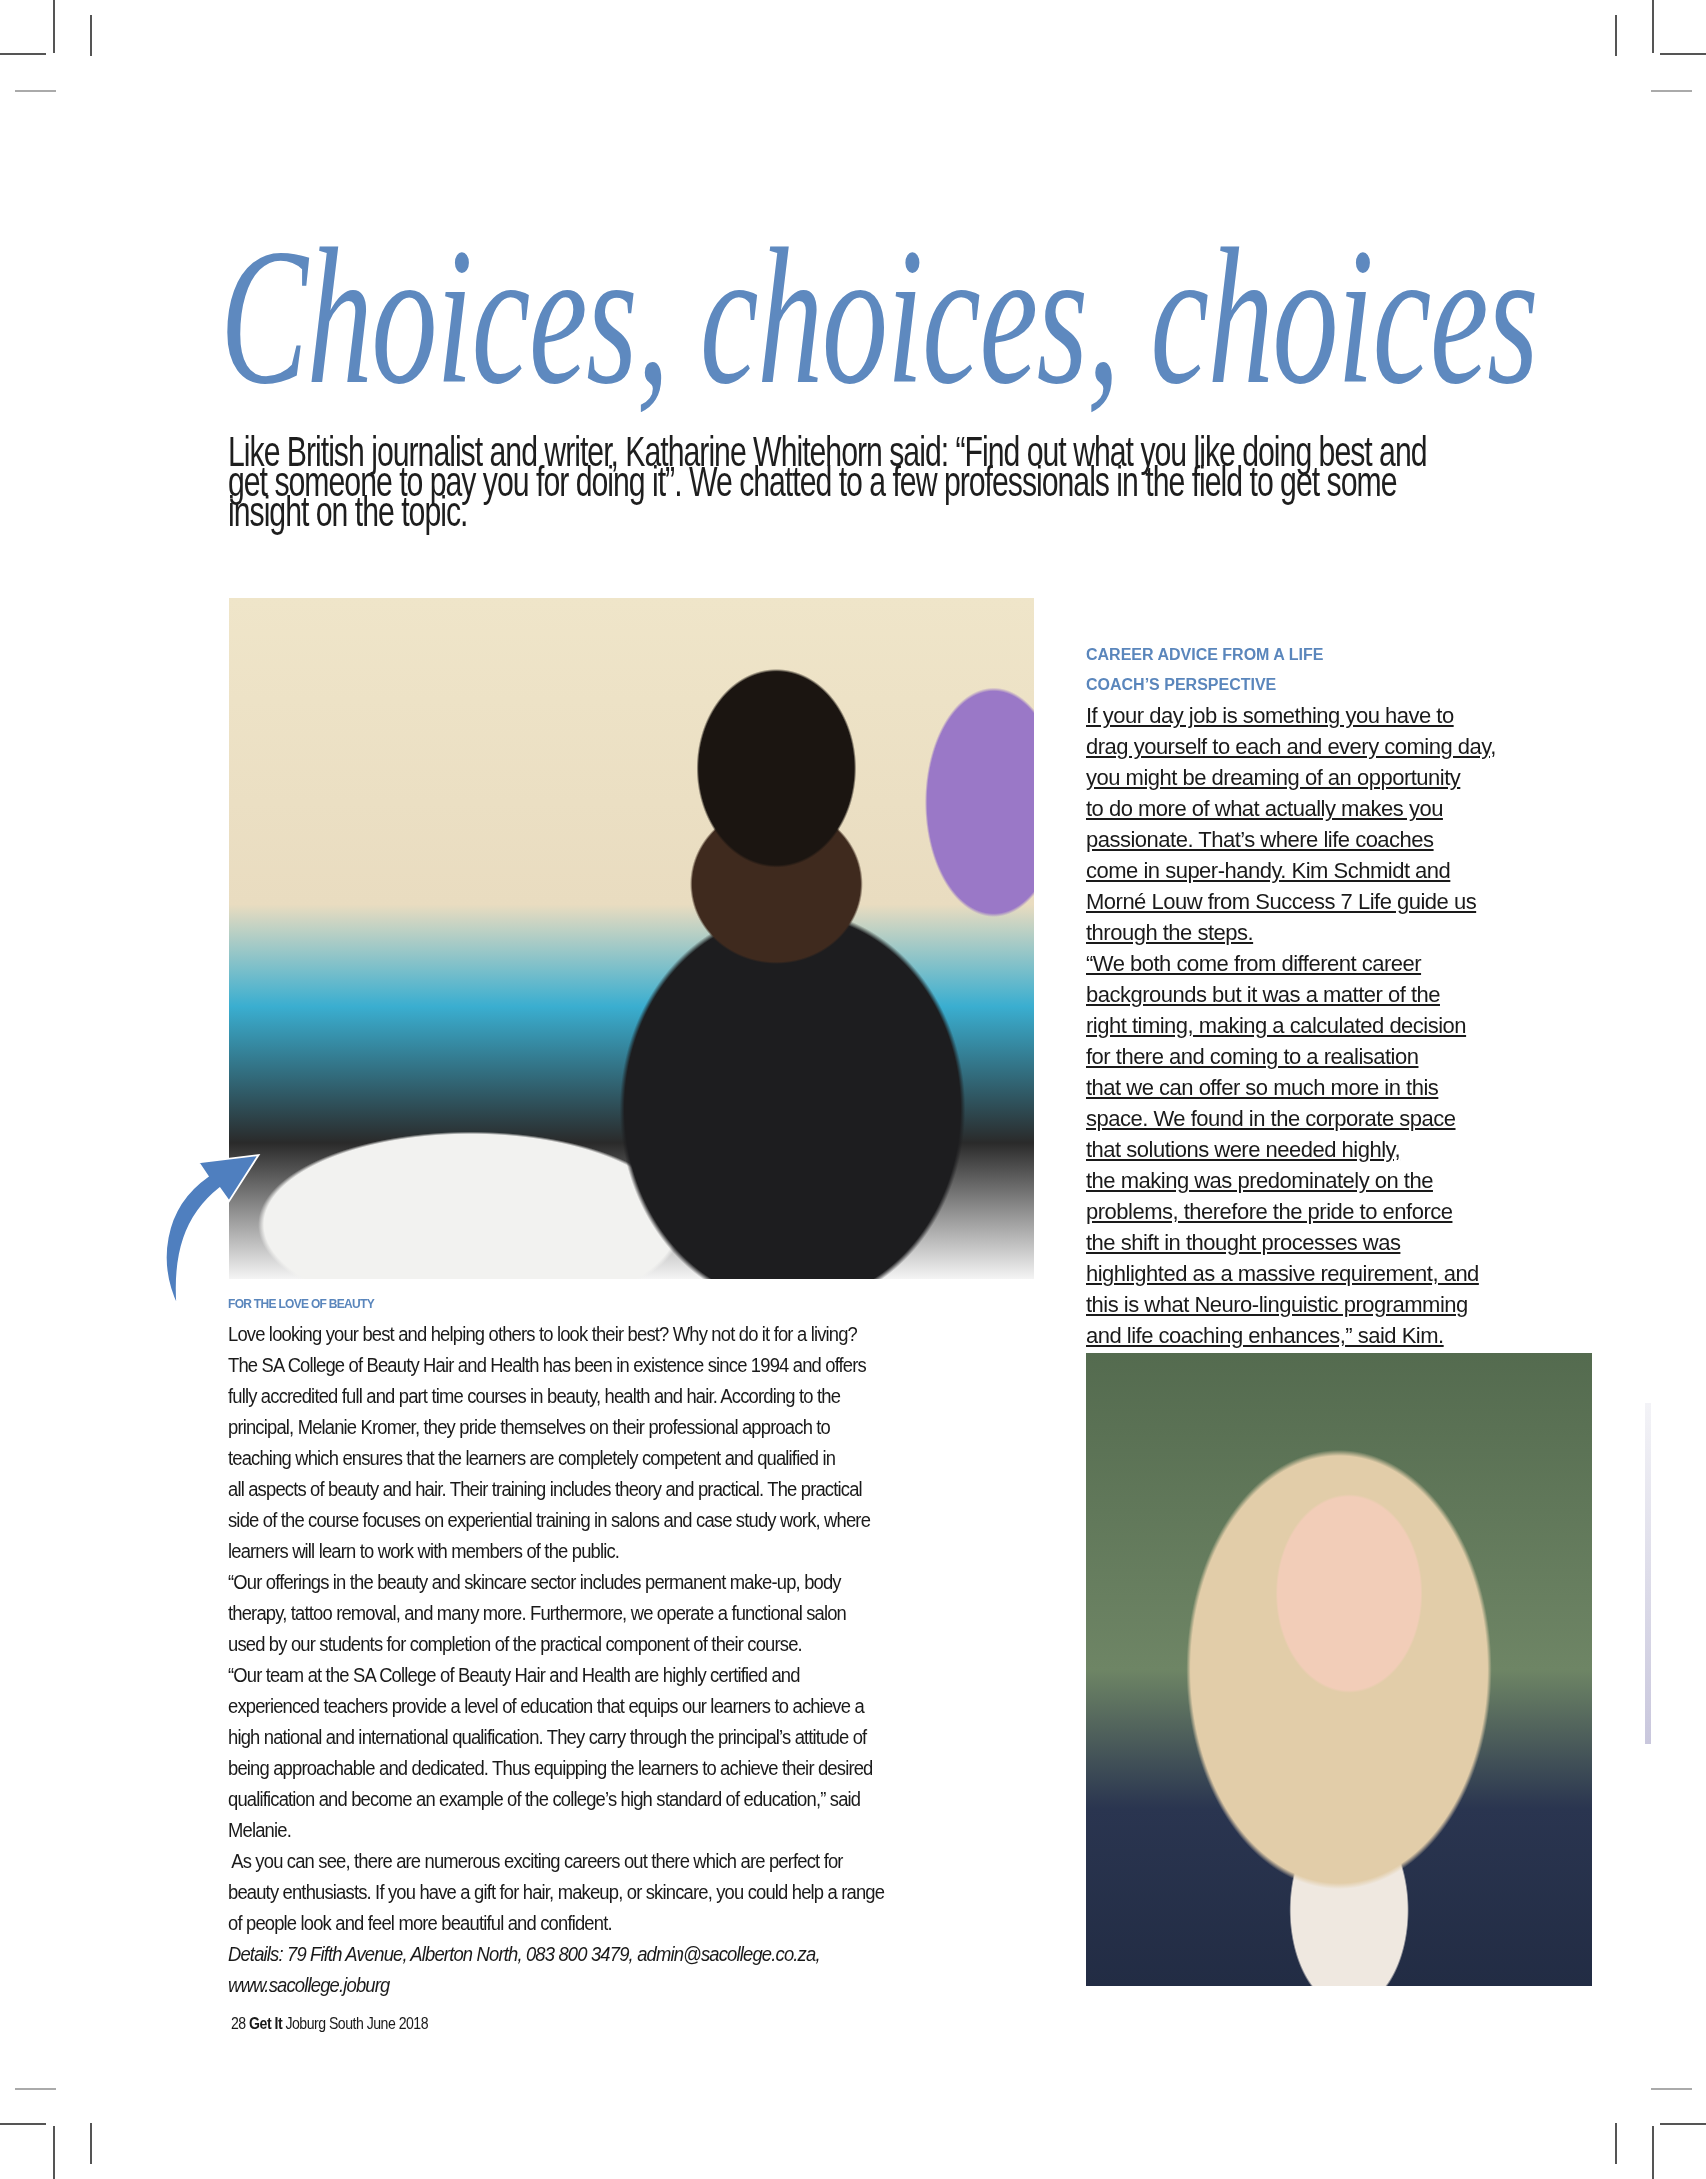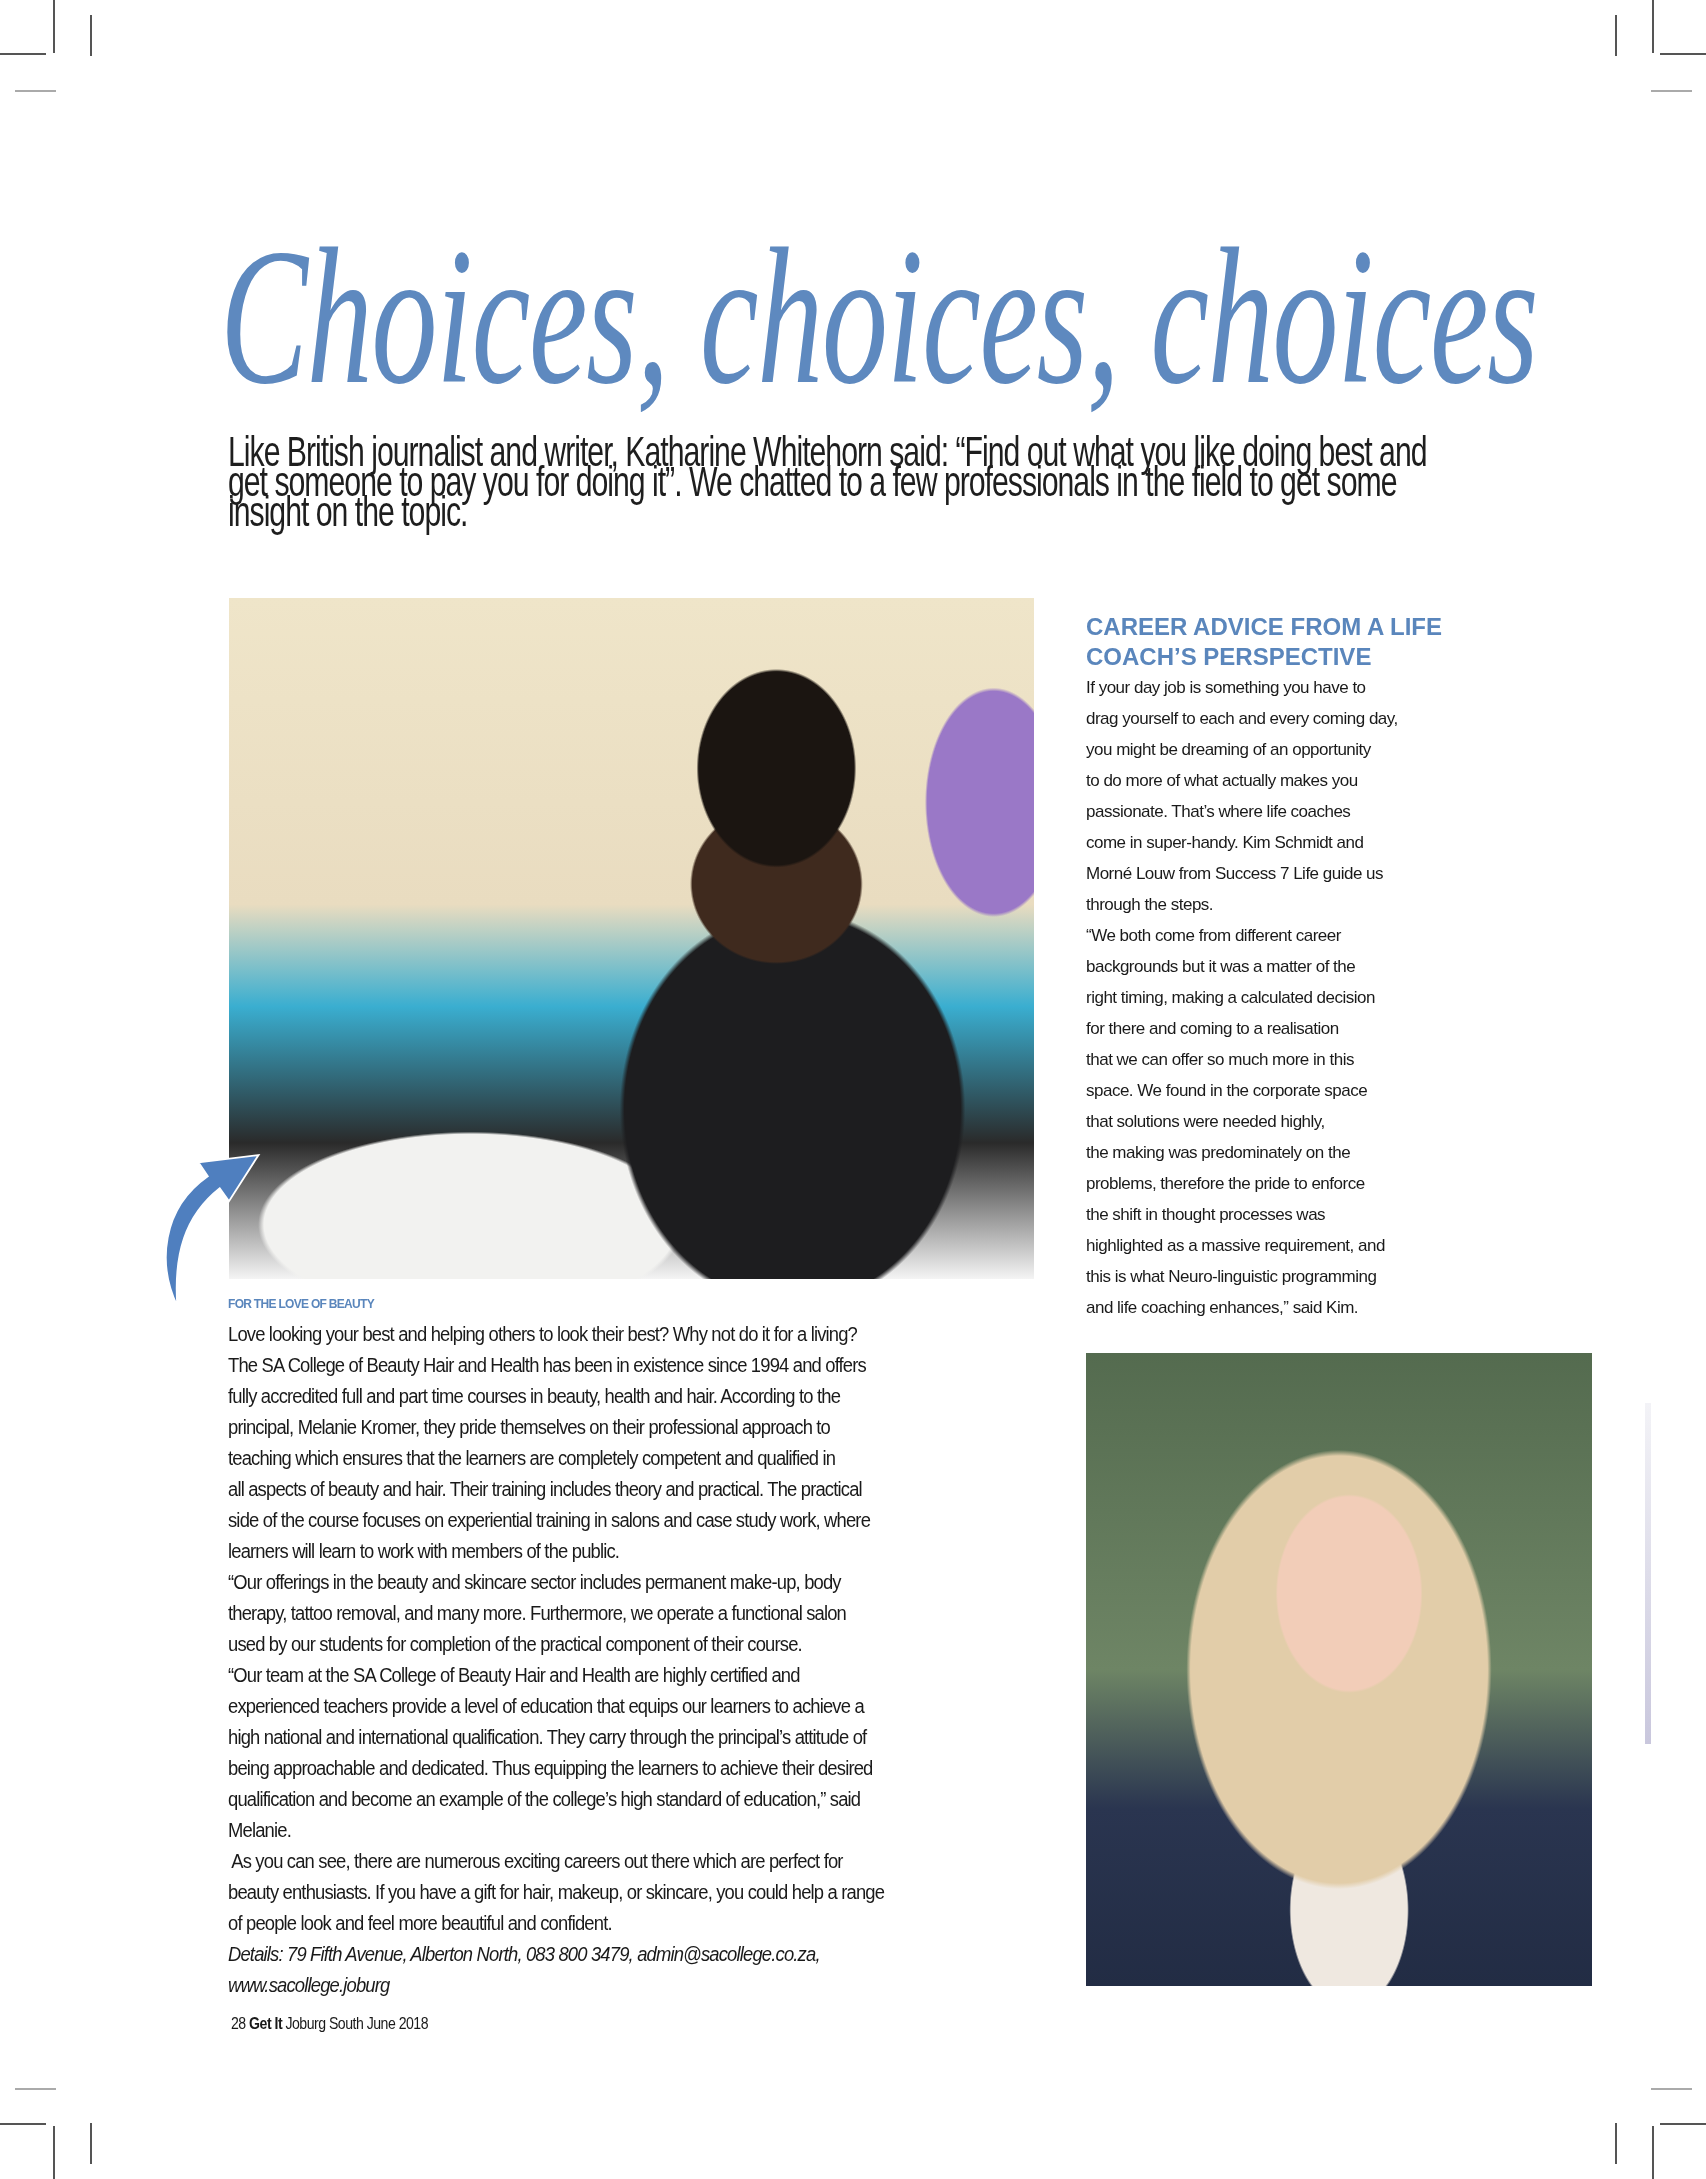--- a/index.html
+++ b/index.html
@@ -40,7 +40,7 @@
   .col-right { position:absolute; left:1086px; top:612px; width:406px; }
   .col-left { position:absolute; left:228px; top:1289px; width:831px; }
   .h-blue { color:#5a86bc; font-weight:bold; font-family:"Liberation Sans", sans-serif; }
-  .col-right .h-blue { font-size:24px; line-height:30px; }
+  .col-right .h-blue { font-size:16px; line-height:30px;margin-top:28px; }
   .col-right .body { font-size:17px; line-height:31px; letter-spacing:-0.5px; white-space:nowrap; }
   .col-left .h-blue { font-size:12px; line-height:30px; letter-spacing:-0.7px; }
   .col-left .body { font-size:20px; line-height:31px; letter-spacing:-0.9px; white-space:nowrap; transform:scaleX(0.92); transform-origin:left top; width:904px; }

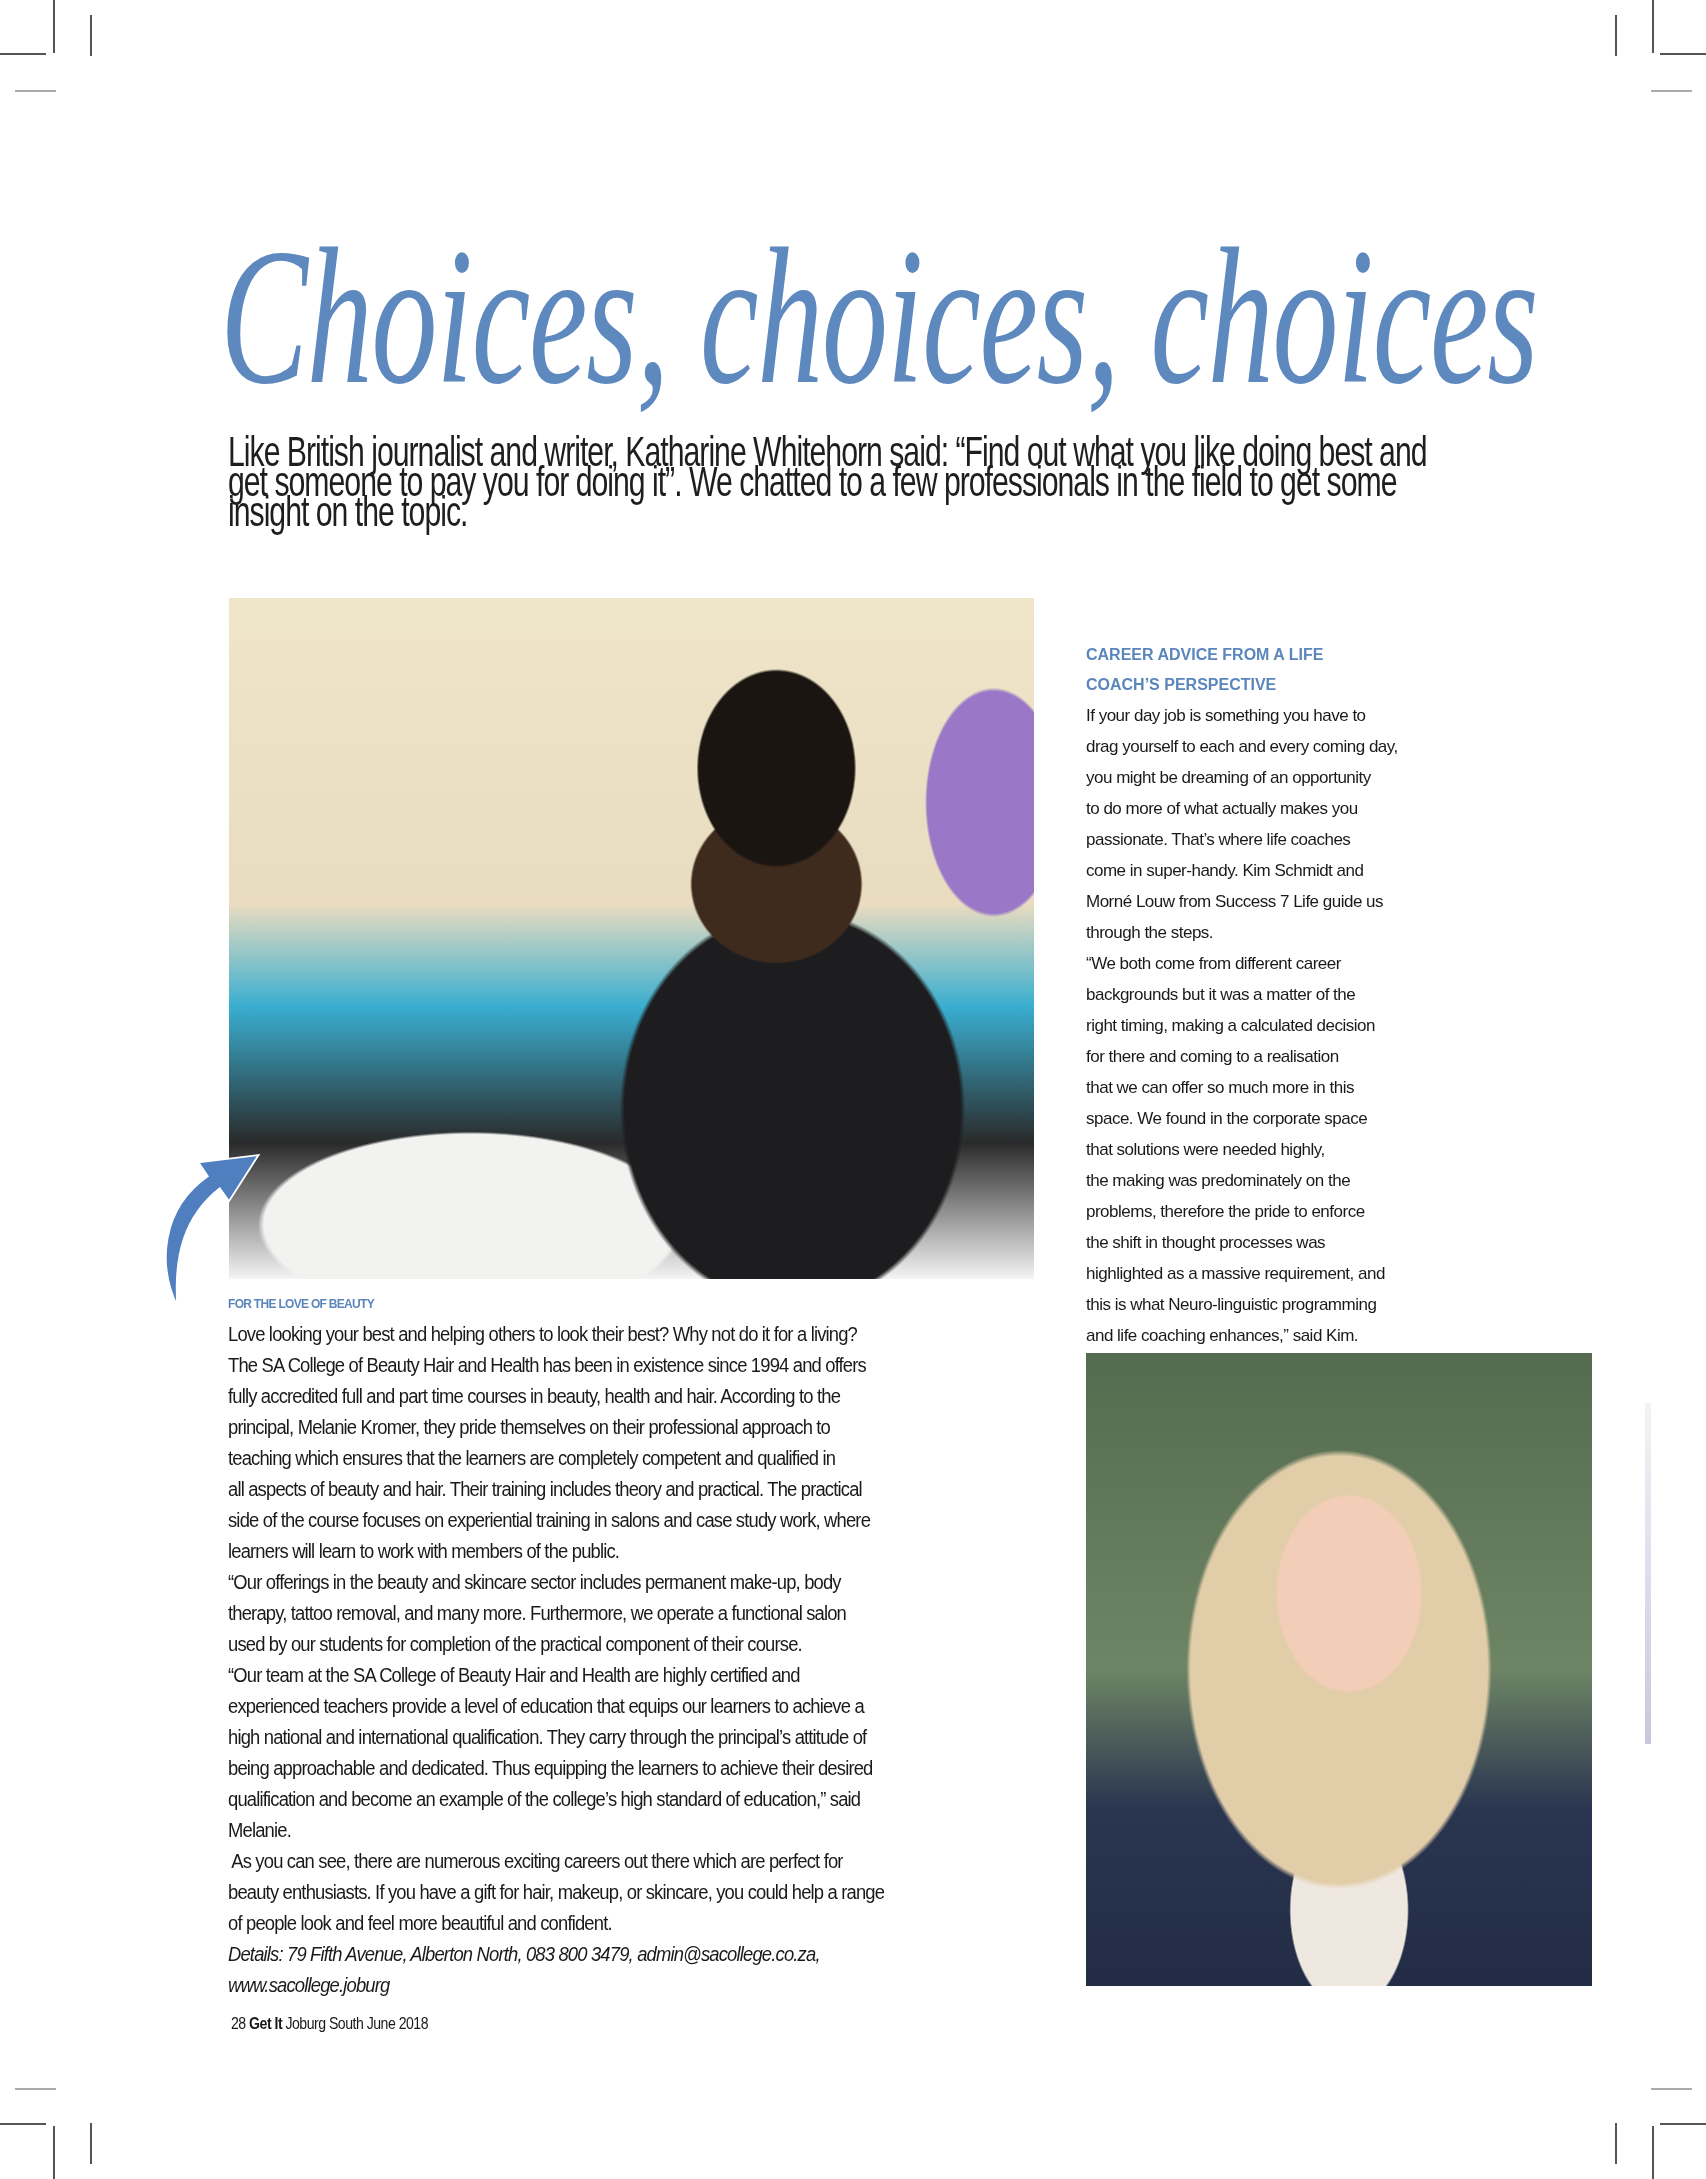--- a/index.html
+++ b/index.html
@@ -41,7 +41,7 @@
   .col-left { position:absolute; left:228px; top:1289px; width:831px; }
   .h-blue { color:#5a86bc; font-weight:bold; font-family:"Liberation Sans", sans-serif; }
   .col-right .h-blue { font-size:16px; line-height:30px;margin-top:28px; }
-  .col-right .body { font-size:17px; line-height:31px; letter-spacing:-0.5px; white-space:nowrap; }
+  .col-right .body { font-size:22px; line-height:31px; letter-spacing:-0.5px; white-space:nowrap;text-decoration:underline; }
   .col-left .h-blue { font-size:12px; line-height:30px; letter-spacing:-0.7px; }
   .col-left .body { font-size:20px; line-height:31px; letter-spacing:-0.9px; white-space:nowrap; transform:scaleX(0.92); transform-origin:left top; width:904px; }
   .col-left .body div, .col-right .body div { height:31px; }

